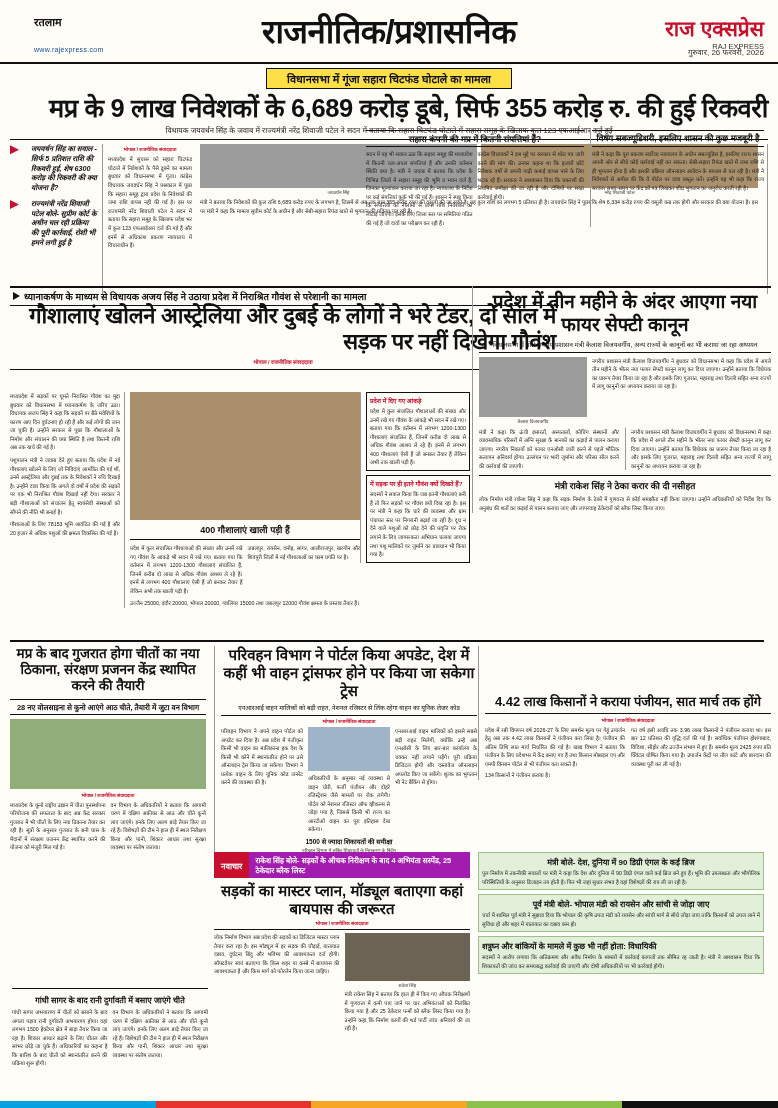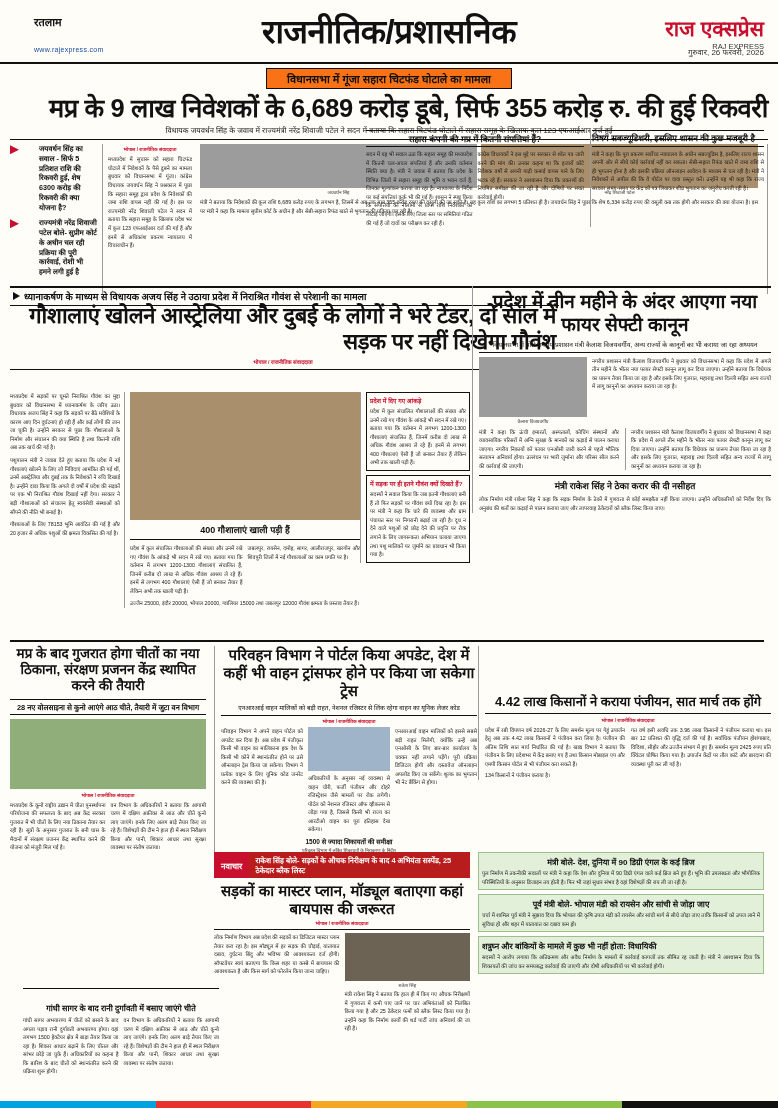--- a/index.html
+++ b/index.html
@@ -24,7 +24,7 @@
 
   
   .kicker-wrap{margin:4px 10px 0;display:flex;justify-content:center;}
-  .kicker{border:1px solid #111;background:#f97316;padding:2px 20px;font-size:11px;font-weight:bold;}
+  .kicker{border:1px solid #111;background:#fde047;padding:2px 20px;font-size:11px;font-weight:bold;}
 
   
   .lead-head{margin:5px 10px 2px;text-align:right;font-size:25.5px;font-weight:bold;letter-spacing:-.4px;line-height:1.15;}

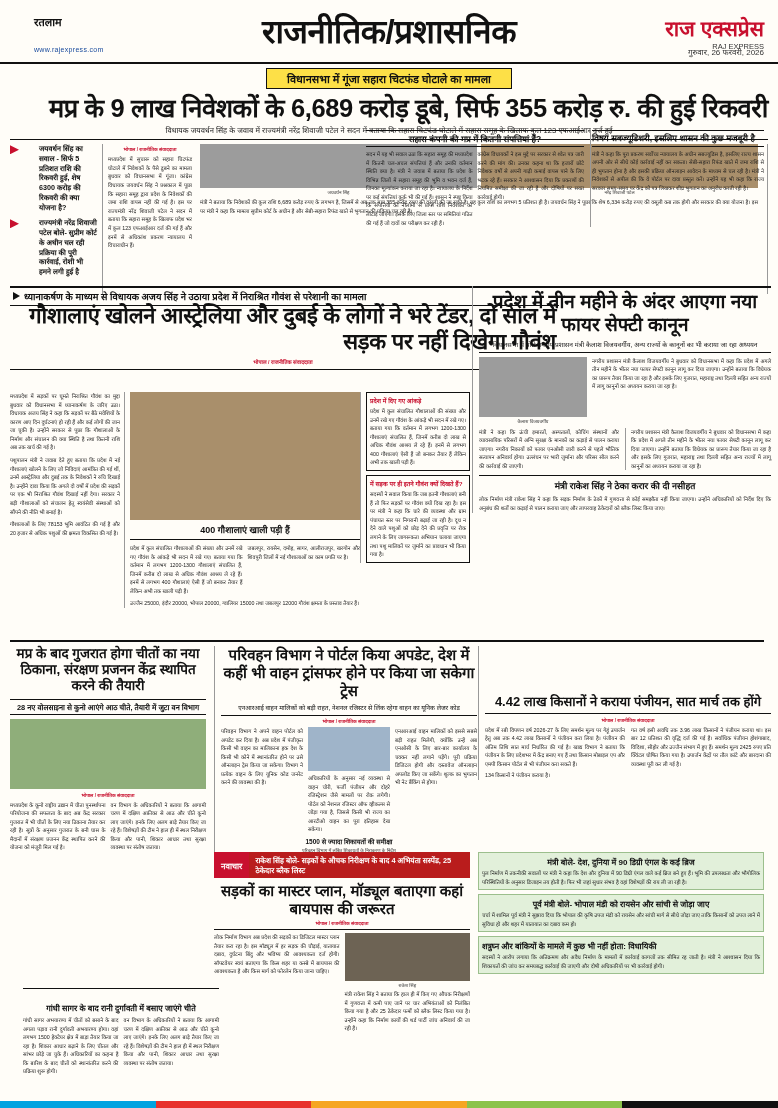--- a/index.html
+++ b/index.html
@@ -140,7 +140,7 @@
   </div>
 
   <div style="position:absolute;left:592px;top:130px;width:172px;">
-    <div style="border-top:1px solid #111;border-bottom:1px solid #111;text-align:left;font-size:8.5px;font-weight:bold;padding:2px 0;margin-bottom:3px;line-height:1.25;">विषय सबज्यूडिशरी, इसलिए शासन की कुछ मजबूरी है</div>
+    <div style="border-top:1px solid #111;border-bottom:1px solid #111;text-align:center;font-size:8.5px;font-weight:bold;padding:2px 0;margin-bottom:3px;line-height:1.25;">विषय सबज्यूडिशरी, इसलिए शासन की कुछ मजबूरी है</div>
     <div class="body-txt">मंत्री ने कहा कि पूरा प्रकरण सर्वोच्च न्यायालय के अधीन सबज्यूडिस है, इसलिए राज्य शासन अपनी ओर से सीधे कोई कार्रवाई नहीं कर सकता। सेबी-सहारा रिफंड खाते में जमा राशि से ही भुगतान होना है और इसकी प्रक्रिया ऑनलाइन आवेदन के माध्यम से चल रही है। मंत्री ने निवेशकों से अपील की कि वे पोर्टल पर दावा प्रस्तुत करें। उन्होंने यह भी कहा कि राज्य सरकार समय-समय पर केंद्र को पत्र लिखकर शीघ्र भुगतान का अनुरोध करती रही है।</div>
   </div>
 

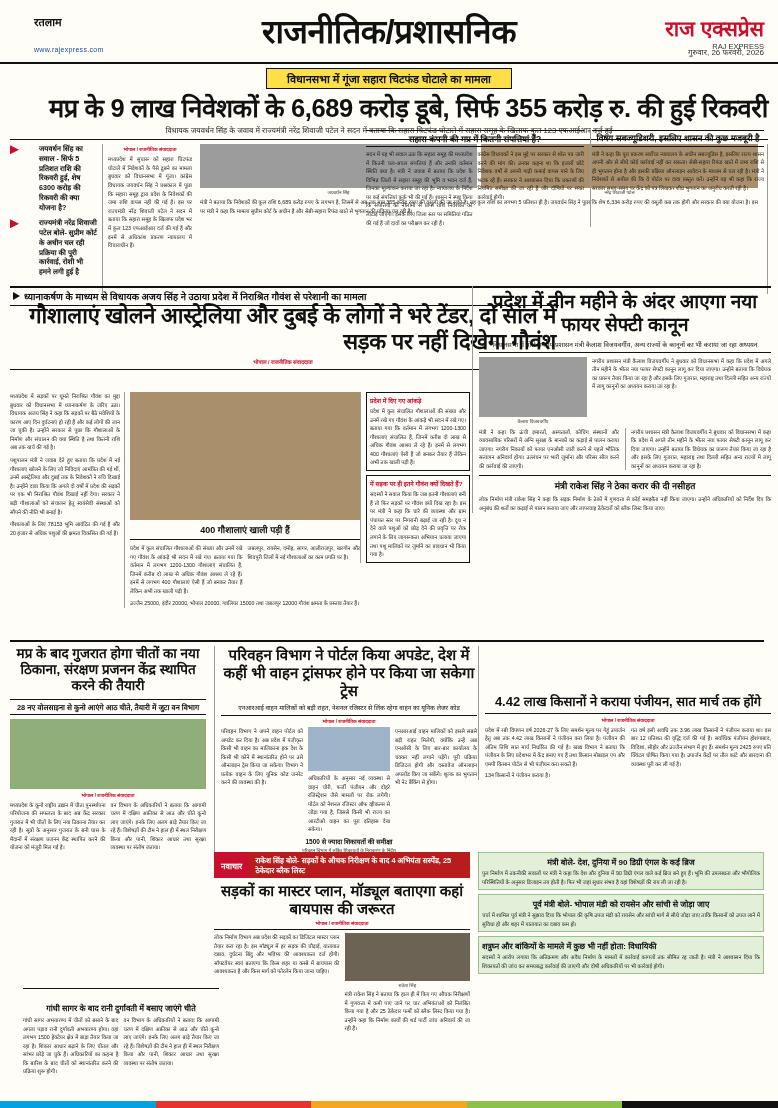--- a/index.html
+++ b/index.html
@@ -39,7 +39,7 @@
   .ts-left{width:92px;padding-right:5px;}
   .ts-mid{flex:1;display:flex;padding:0 5px;border-left:1px solid #999;border-right:1px solid #999;}
 
-  .bullet-item{display:flex;gap:20px;margin-bottom:6px;}
+  .bullet-item{display:flex;gap:12px;margin-bottom:6px;font-style:italic;}
   .bullet-sq{width:9px;height:9px;background:#c8102e;flex:0 0 auto;margin-top:1px;
      clip-path:polygon(0 0,100% 50%,0 100%);}
   .bullet-tx{font-size:7.2px;font-weight:bold;line-height:1.35;}

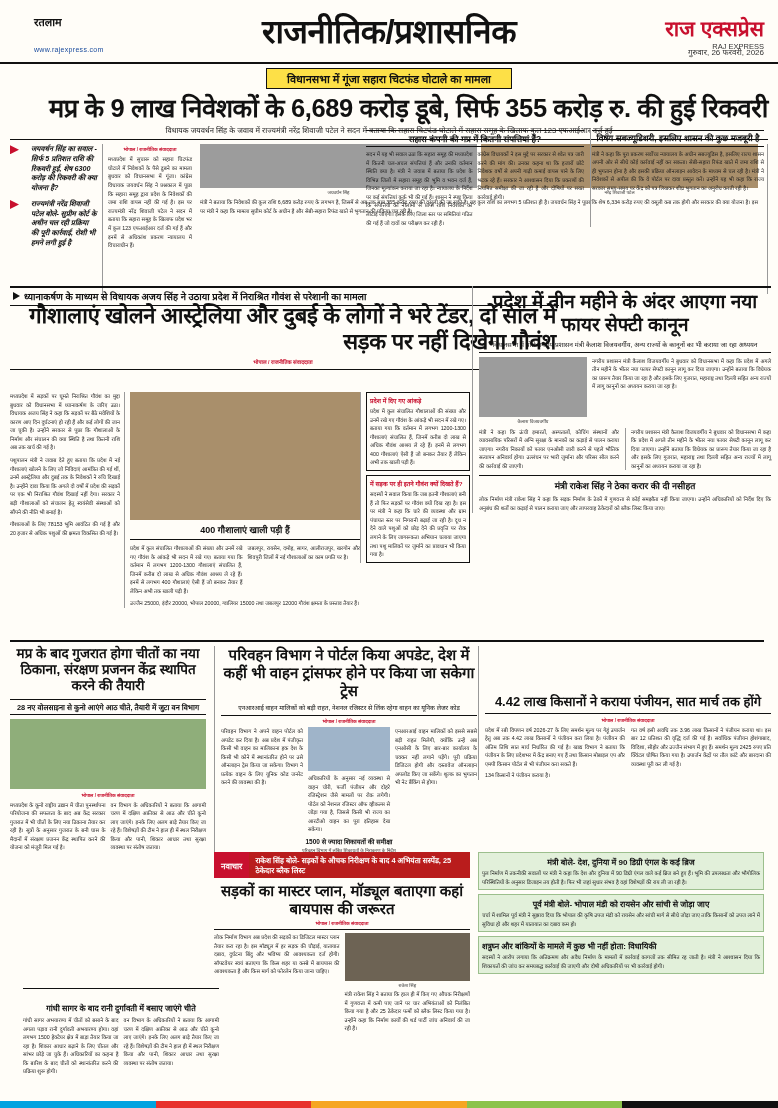--- a/index.html
+++ b/index.html
@@ -60,7 +60,7 @@
   .sec-head-lg{font-size:19px;font-weight:bold;line-height:1.2;}
   .navachar{display:flex;align-items:stretch;margin:0;}
   .nav-tag{background:#c8102e;color:#fff;font-weight:bold;font-size:8px;padding:3px 7px;display:flex;align-items:center;}
-  .nav-txt{flex:1;background:#b91c1c;color:#fff;font-size:7.4px;font-weight:bold;padding:3px 6px;display:flex;align-items:center;}
+  .nav-txt{flex:1;background:#a21caf;color:#fff;font-size:7.4px;font-weight:bold;padding:3px 6px;display:flex;align-items:center;}
 
   .greenbox{background:#e2f0da;border:1px solid #9cbf8d;}
 

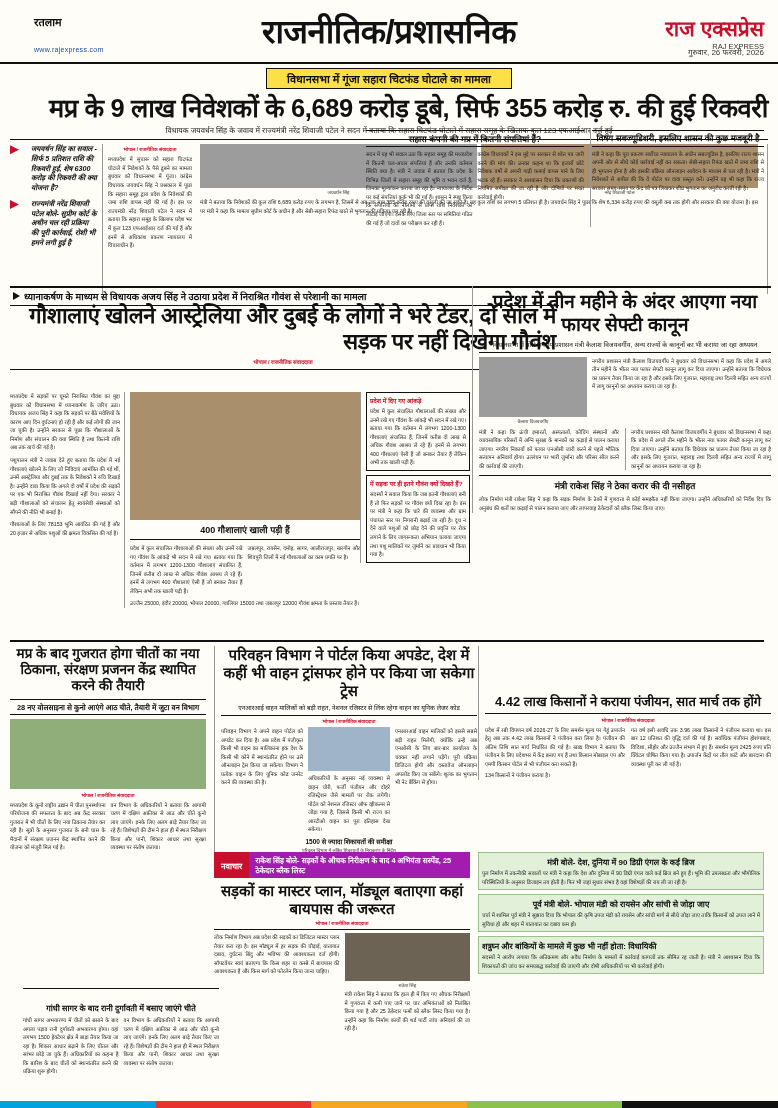--- a/index.html
+++ b/index.html
@@ -276,7 +276,7 @@
     </div>
   </div>
 
-  <div style="position:absolute;left:23px;top:988px;width:196px;border-top:1px solid #111;padding-top:13px;">
+  <div style="position:absolute;left:12px;top:988px;width:196px;border-top:1px solid #111;padding-top:5px;">
     <div style="font-size:8px;font-weight:bold;text-align:center;">गांधी सागर के बाद रानी दुर्गावती में बसाए जाएंगे चीते</div>
     <div style="display:flex;gap:5px;margin-top:3px;">
       <div class="body-txt" style="flex:1;">गांधी सागर अभयारण्य में चीतों को बसाने के बाद अगला पड़ाव रानी दुर्गावती अभयारण्य होगा। वहां लगभग 1500 हेक्टेयर क्षेत्र में बाड़ा तैयार किया जा रहा है। शिकार आधार बढ़ाने के लिए चीतल और सांभर छोड़े जा चुके हैं। अधिकारियों का कहना है कि बारिश के बाद चीतों को स्थानांतरित करने की प्रक्रिया शुरू होगी।</div>

